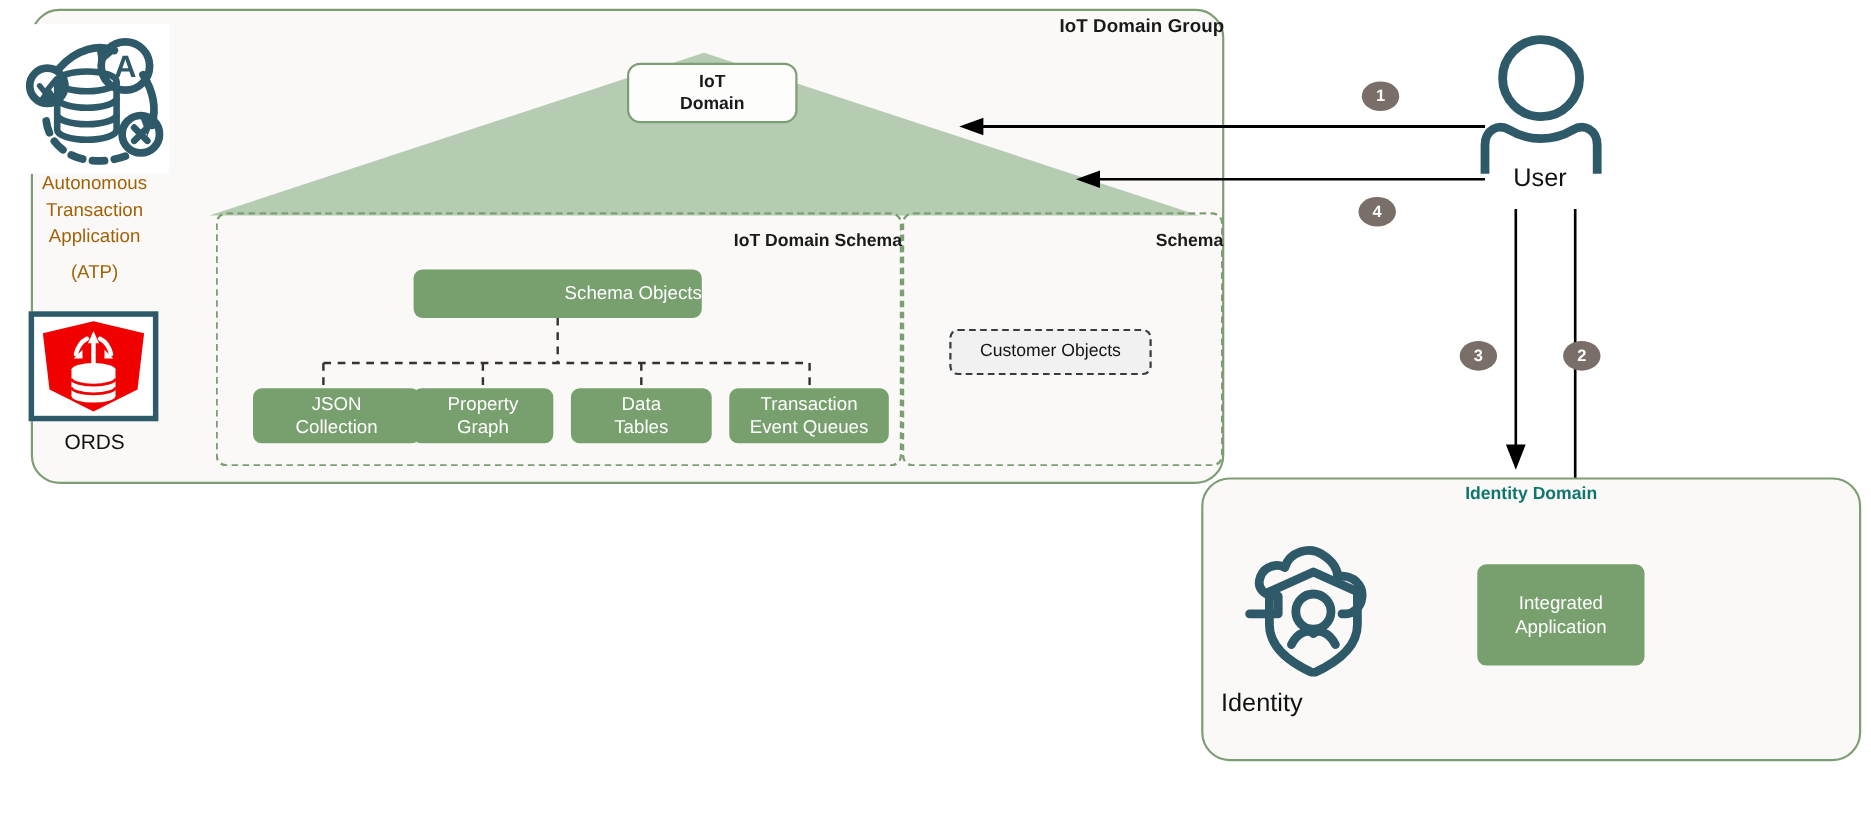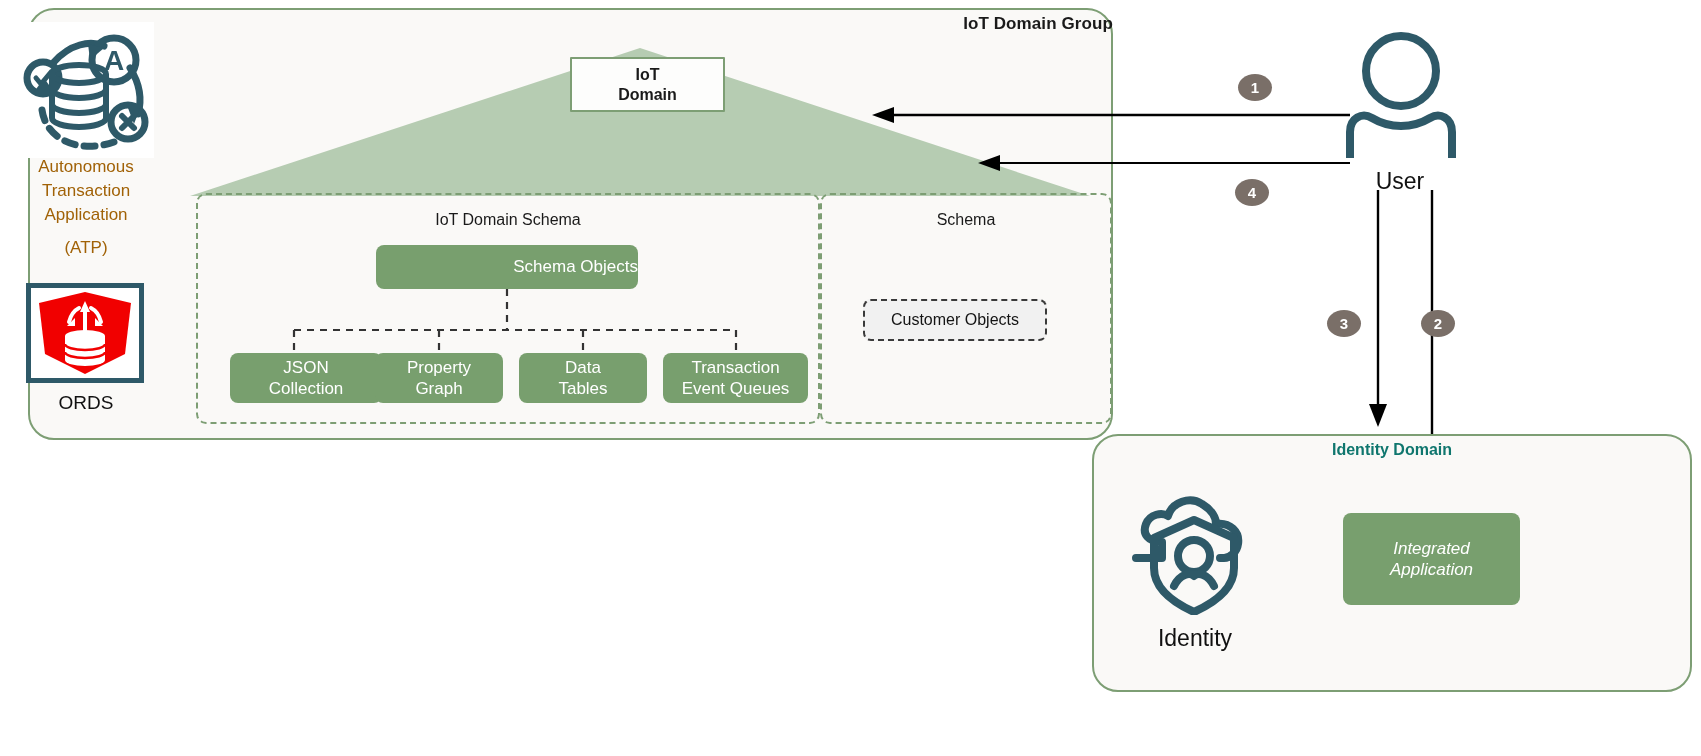--- a/index.html
+++ b/index.html
@@ -53,7 +53,7 @@
     height: 55px;
     background: #fdfdfc;
     border: 2px solid #7d9e74;
-    border-radius: 1px;
+    border-radius: 12px;
     box-sizing: border-box;
     display: flex;
     align-items: center;

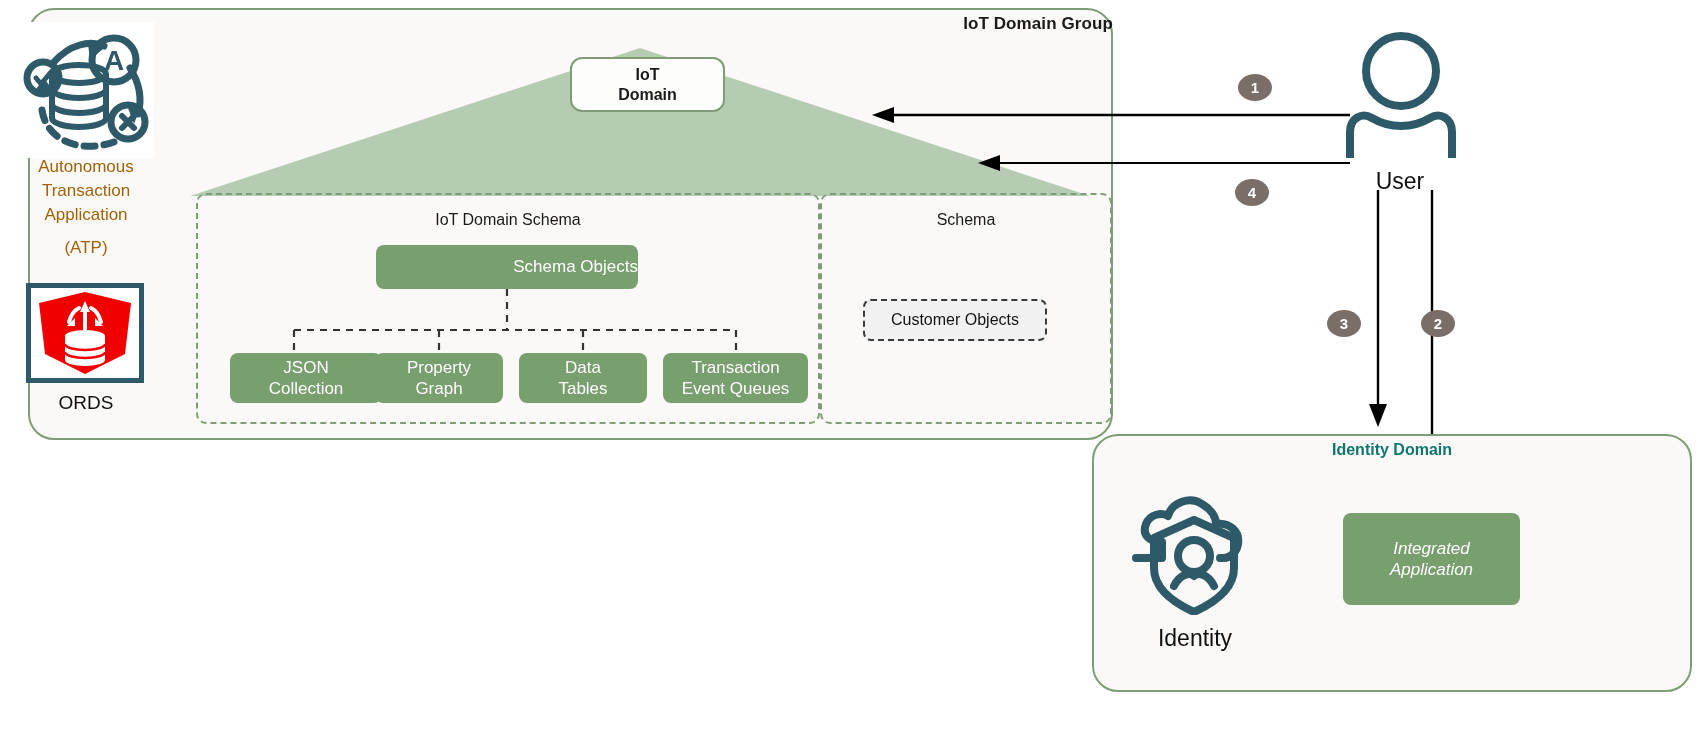--- a/index.html
+++ b/index.html
@@ -154,7 +154,7 @@
   
   #user-figure { left: 1344px; top: 28px; width: 115px; height: 130px; }
   #user-label {
-    left: 1320px; top: 168px; width: 160px;
+    left: 1320px; top: 148px; width: 160px;
     text-align: center;
     font-size: 23px;
     color: #111;

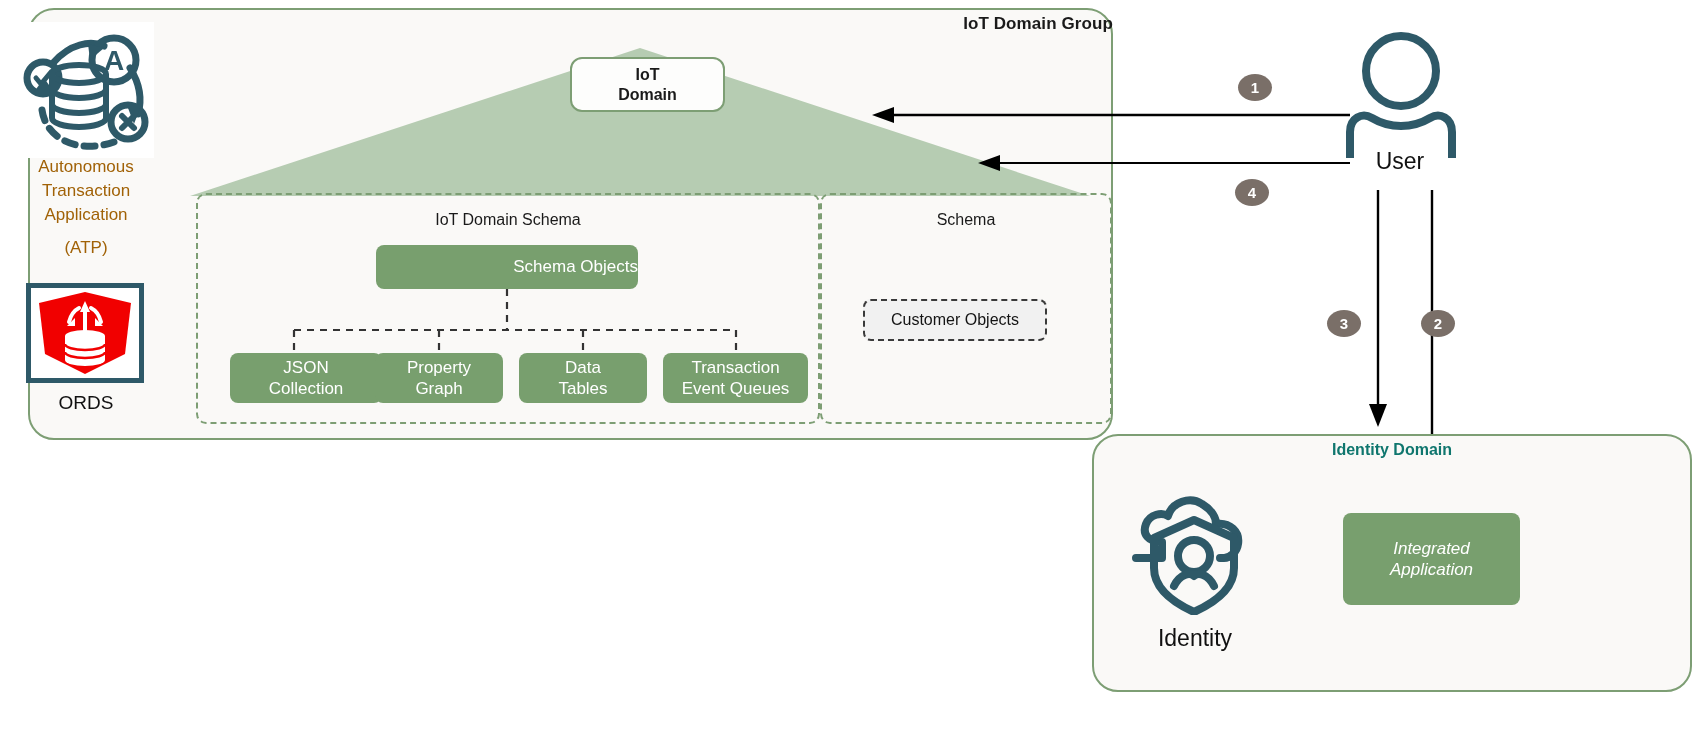--- a/index.html
+++ b/index.html
@@ -105,9 +105,9 @@
 
   .panel-title {
     position: absolute;
-    text-align: center;
+    text-align: right;
     font-size: 16px;
-    font-weight: normal;
+    font-weight: bold;
     color: #1a1a1a;
     line-height: 1.25;
   }

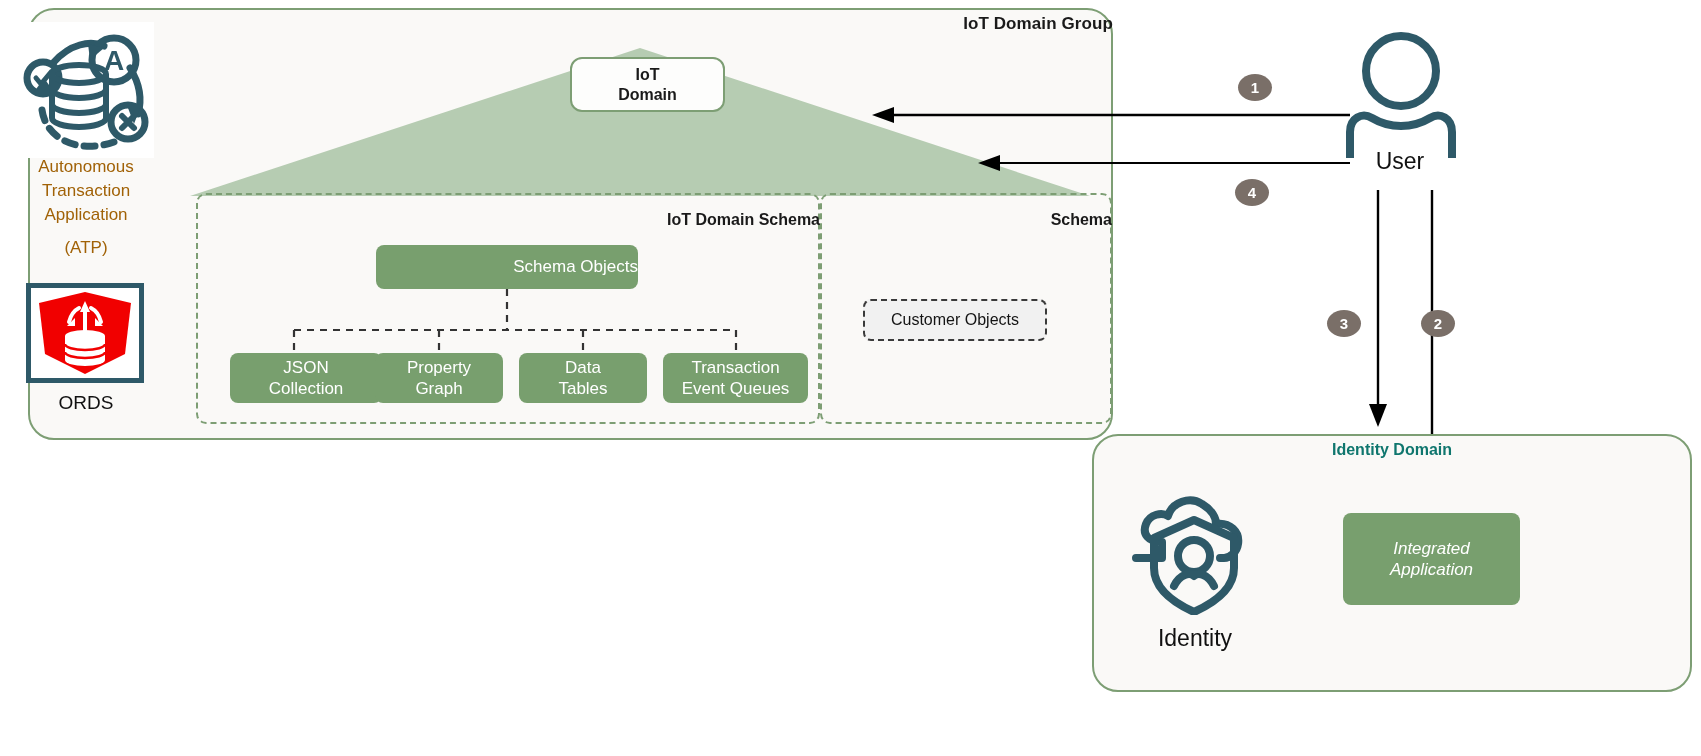--- a/index.html
+++ b/index.html
@@ -201,9 +201,8 @@
     color: #111;
   }
   #integrated-app {
-    left: 1343px; top: 513px; width: 177px; height: 92px;
+    left: 1343px; top: 513px; width: 152px; height: 92px;
     font-size: 17px;
-    font-style: italic;
   }
 </style>
 </head>

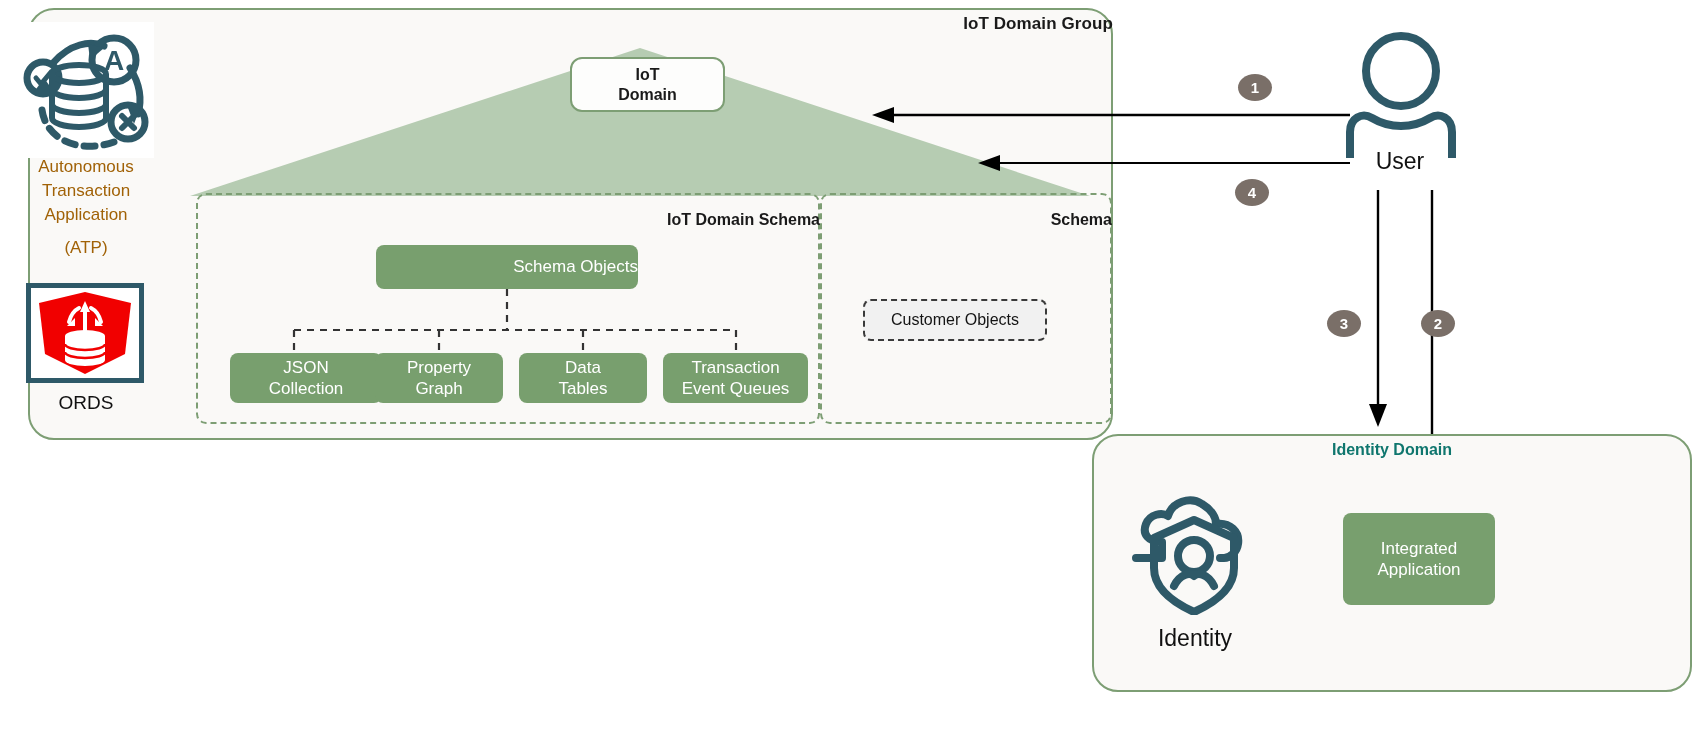--- a/index.html
+++ b/index.html
@@ -196,7 +196,6 @@
   #identity-icon { left: 1128px; top: 490px; width: 132px; height: 125px; }
   #identity-label {
     left: 1110px; top: 625px; width: 170px;
-    text-align: center;
     font-size: 23px;
     color: #111;
   }

